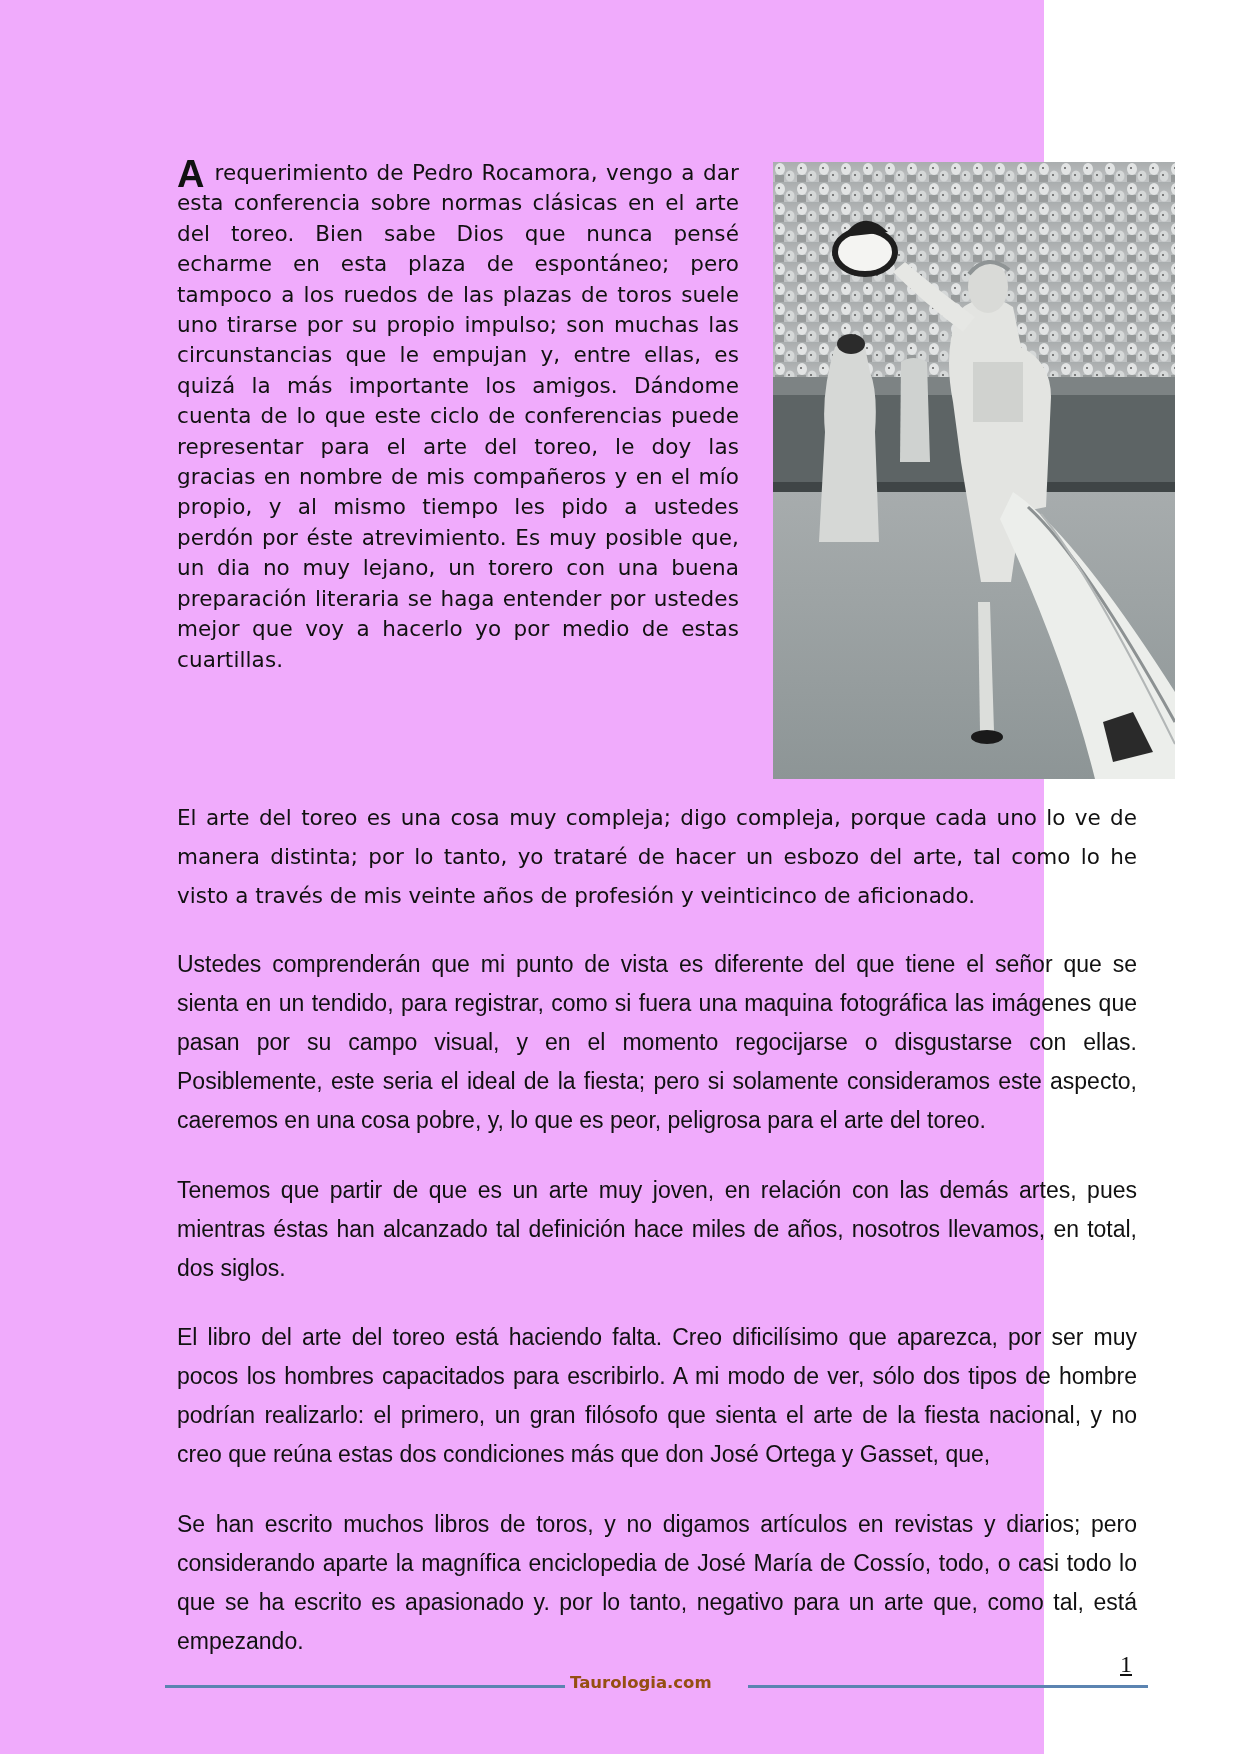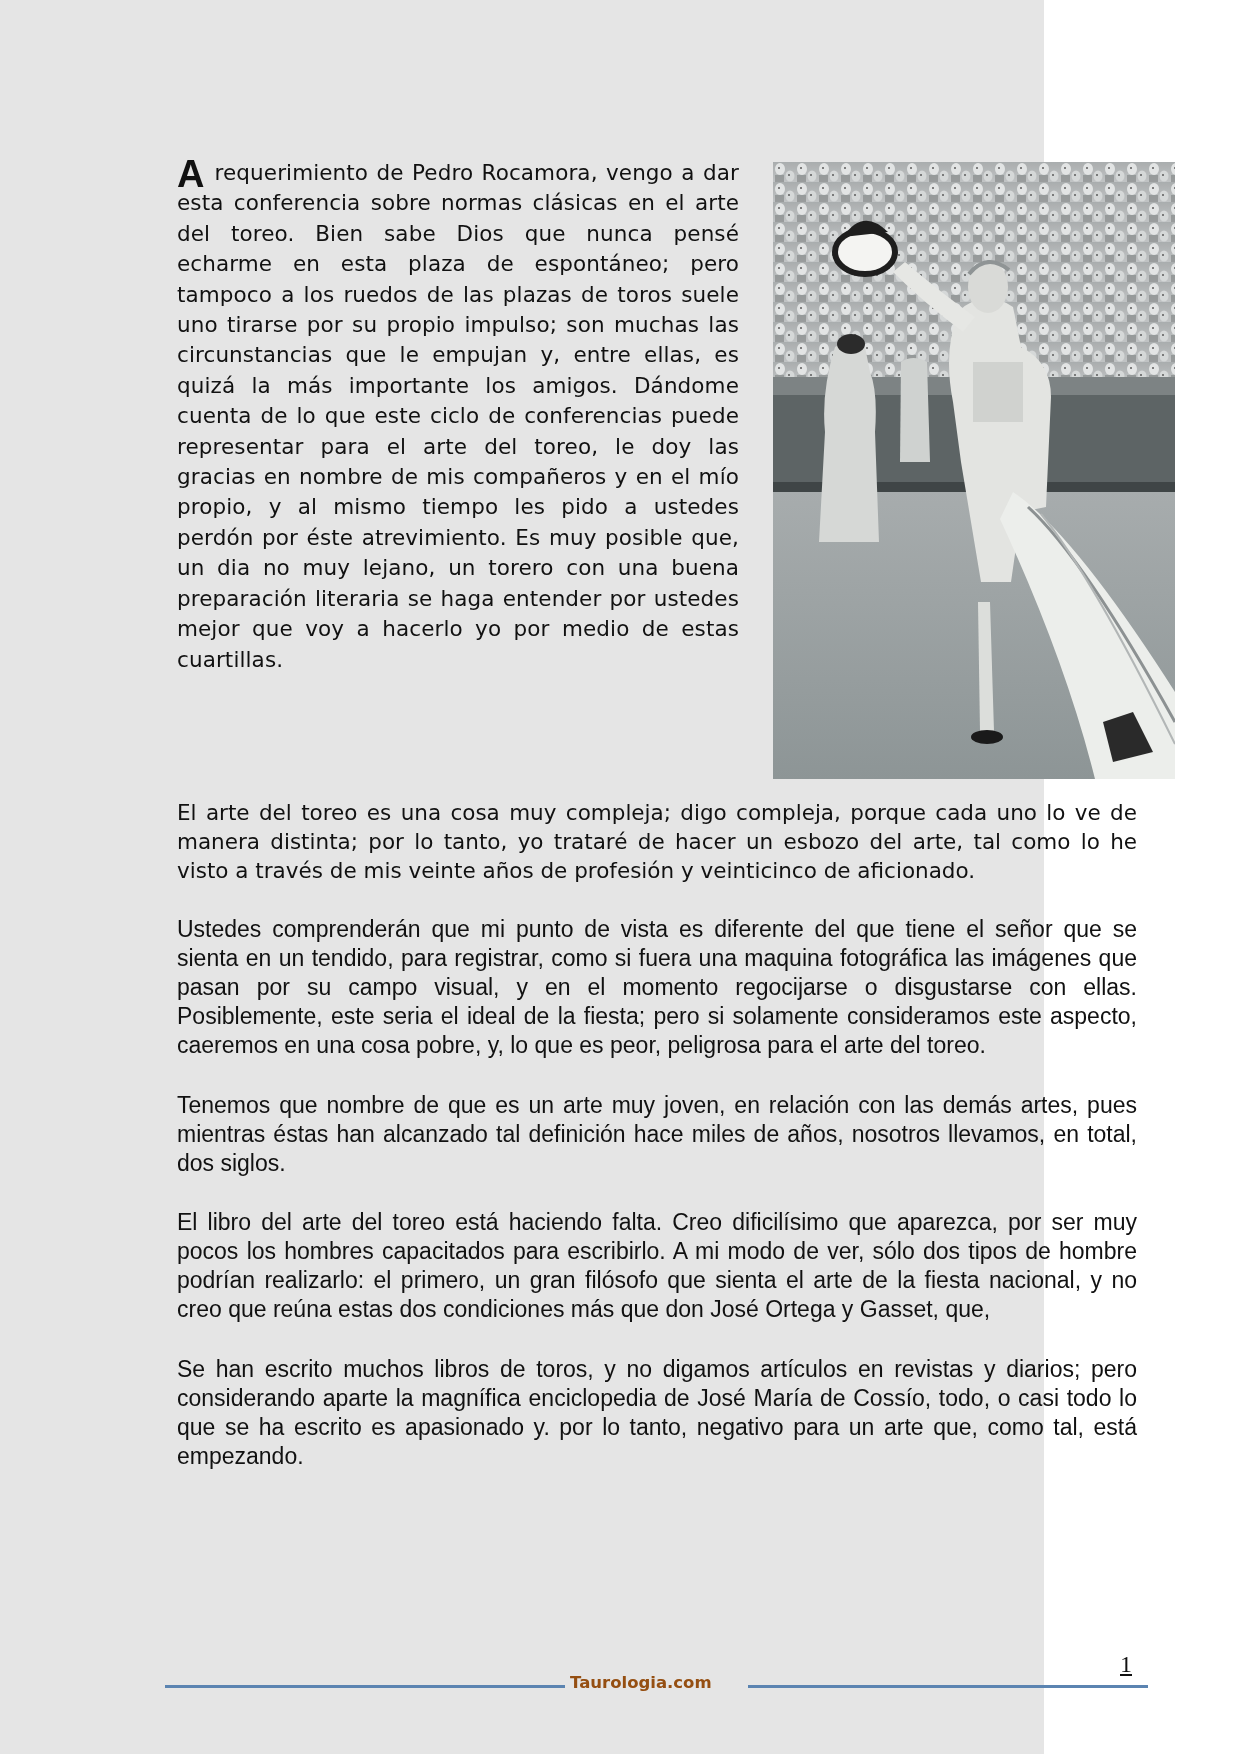--- a/index.html
+++ b/index.html
@@ -19,7 +19,7 @@
       position: absolute;
       left: 0; top: 0;
       width: 1044px; height: 1754px;
-      background: #e5e5e5;
+      background: #f0abfc;
     }
     .text {
       font-size: 21.5px;

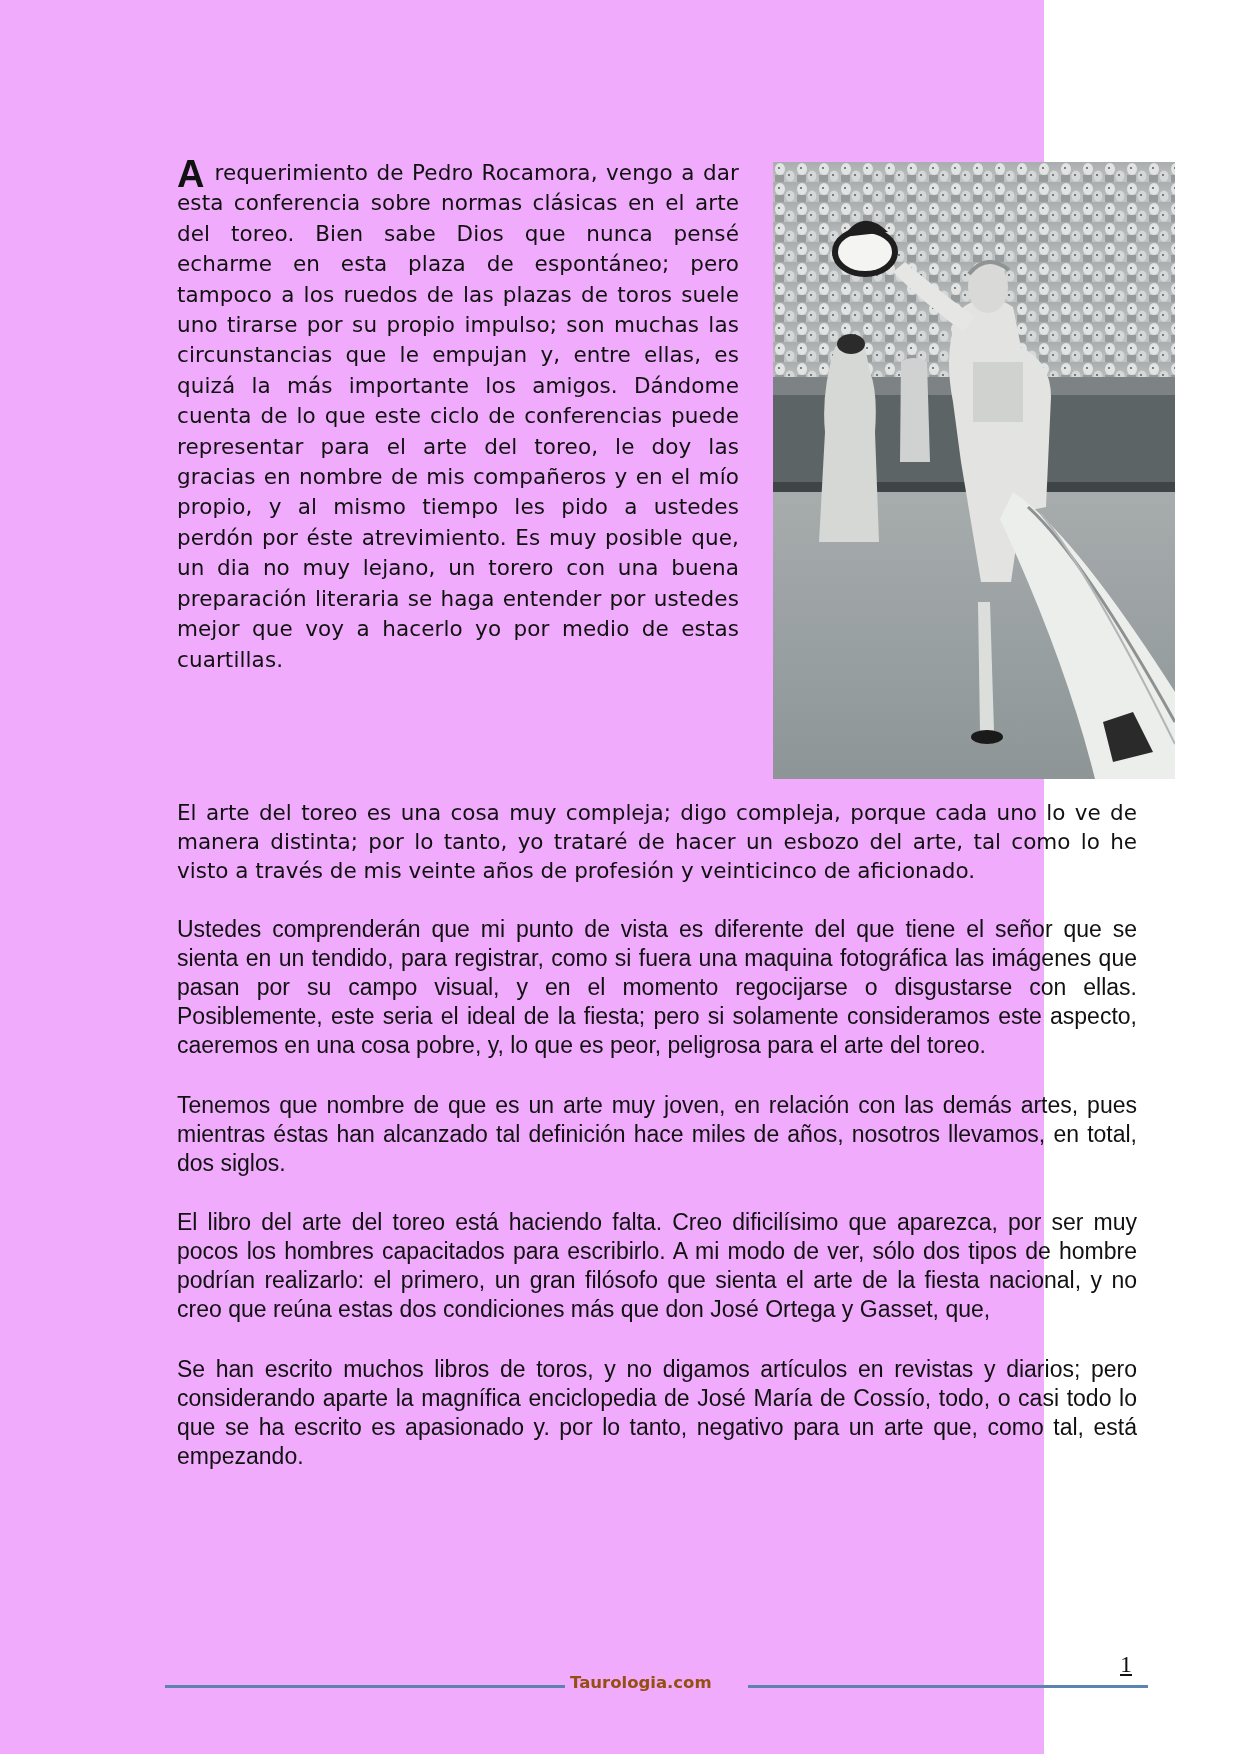--- a/index.html
+++ b/index.html
@@ -64,7 +64,7 @@
       margin: 0 0 30.4px 0;
       font-family: "Liberation Sans", sans-serif;
       font-size: 23px;
-      line-height: 29px;
+      line-height: 39px;
       text-align: justify;
       transform-origin: left top;
     }

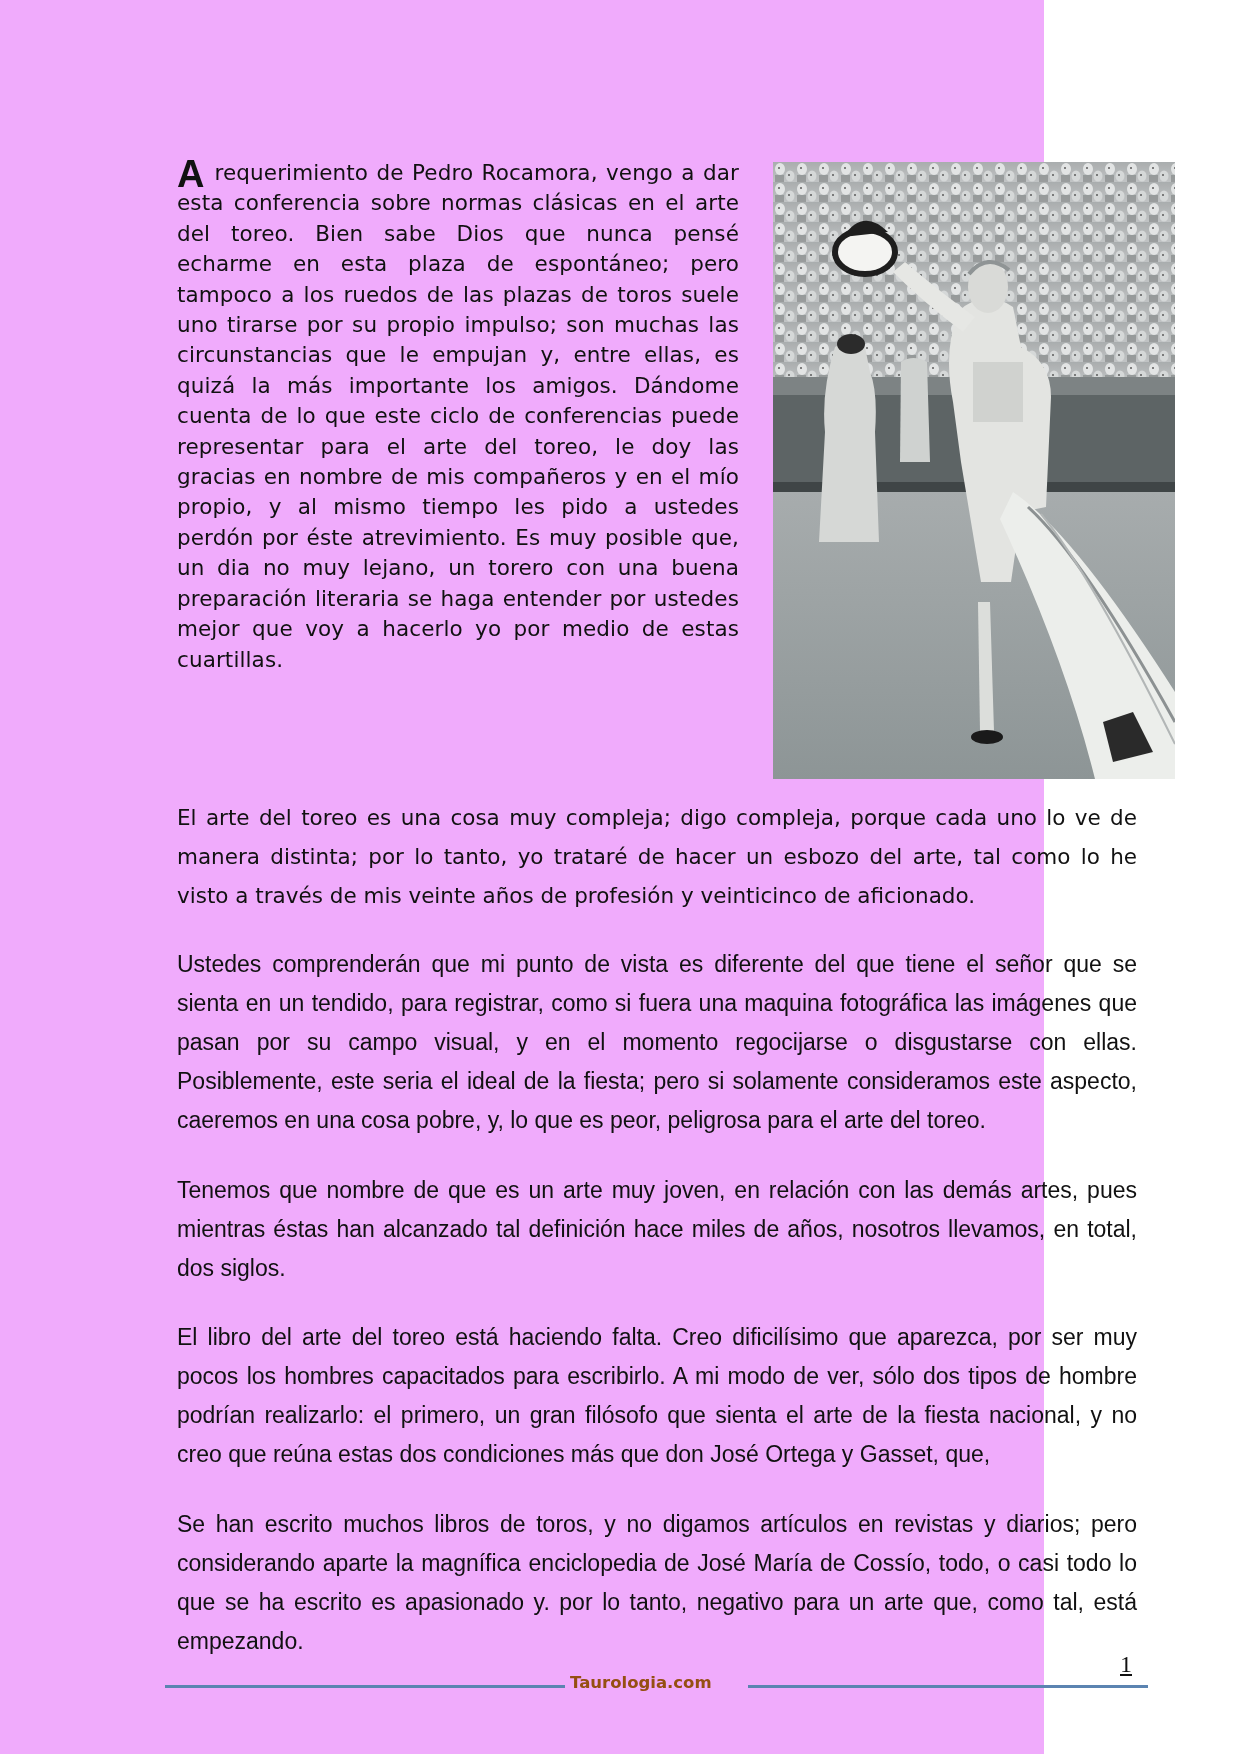--- a/index.html
+++ b/index.html
@@ -178,7 +178,7 @@
   <div class="body-text">
     <p class="first">El arte del toreo es una cosa muy compleja; digo compleja, porque cada uno lo ve de manera distinta; por lo tanto, yo trataré de hacer un esbozo del arte, tal como lo he visto a través de mis veinte años de profesión y veinticinco de aficionado.</p>
     <p>Ustedes comprenderán que mi punto de vista es diferente del que tiene el señor que se sienta en un tendido, para registrar, como si fuera una maquina fotográfica las imágenes que pasan por su campo visual, y en el momento regocijarse o disgustarse con ellas. Posiblemente, este seria el ideal de la fiesta; pero si solamente consideramos este aspecto, caeremos en una cosa pobre, y, lo que es peor, peligrosa para el arte del toreo.</p>
-    <p>Tenemos que nombre de que es un arte muy joven, en relación con las demás artes, pues mientras éstas han alcanzado tal definición hace miles de años, nosotros llevamos, en total, dos siglos.</p>
+    <p>Tenemos que partir de que es un arte muy joven, en relación con las demás artes, pues mientras éstas han alcanzado tal definición hace miles de años, nosotros llevamos, en total, dos siglos.</p>
     <p>El libro del arte del toreo está haciendo falta. Creo dificilísimo que aparezca, por ser muy pocos los hombres capacitados para escribirlo. A mi modo de ver, sólo dos tipos de hombre podrían realizarlo: el primero, un gran filósofo que sienta el arte de la fiesta nacional, y no creo que reúna estas dos condiciones más que don José Ortega y Gasset, que,</p>
     <p>Se han escrito muchos libros de toros, y no digamos artículos en revistas y diarios; pero considerando aparte la magnífica enciclopedia de José María de Cossío, todo, o casi todo lo que se ha escrito es apasionado y. por lo tanto, negativo para un arte que, como tal, está empezando.</p>
   </div>

